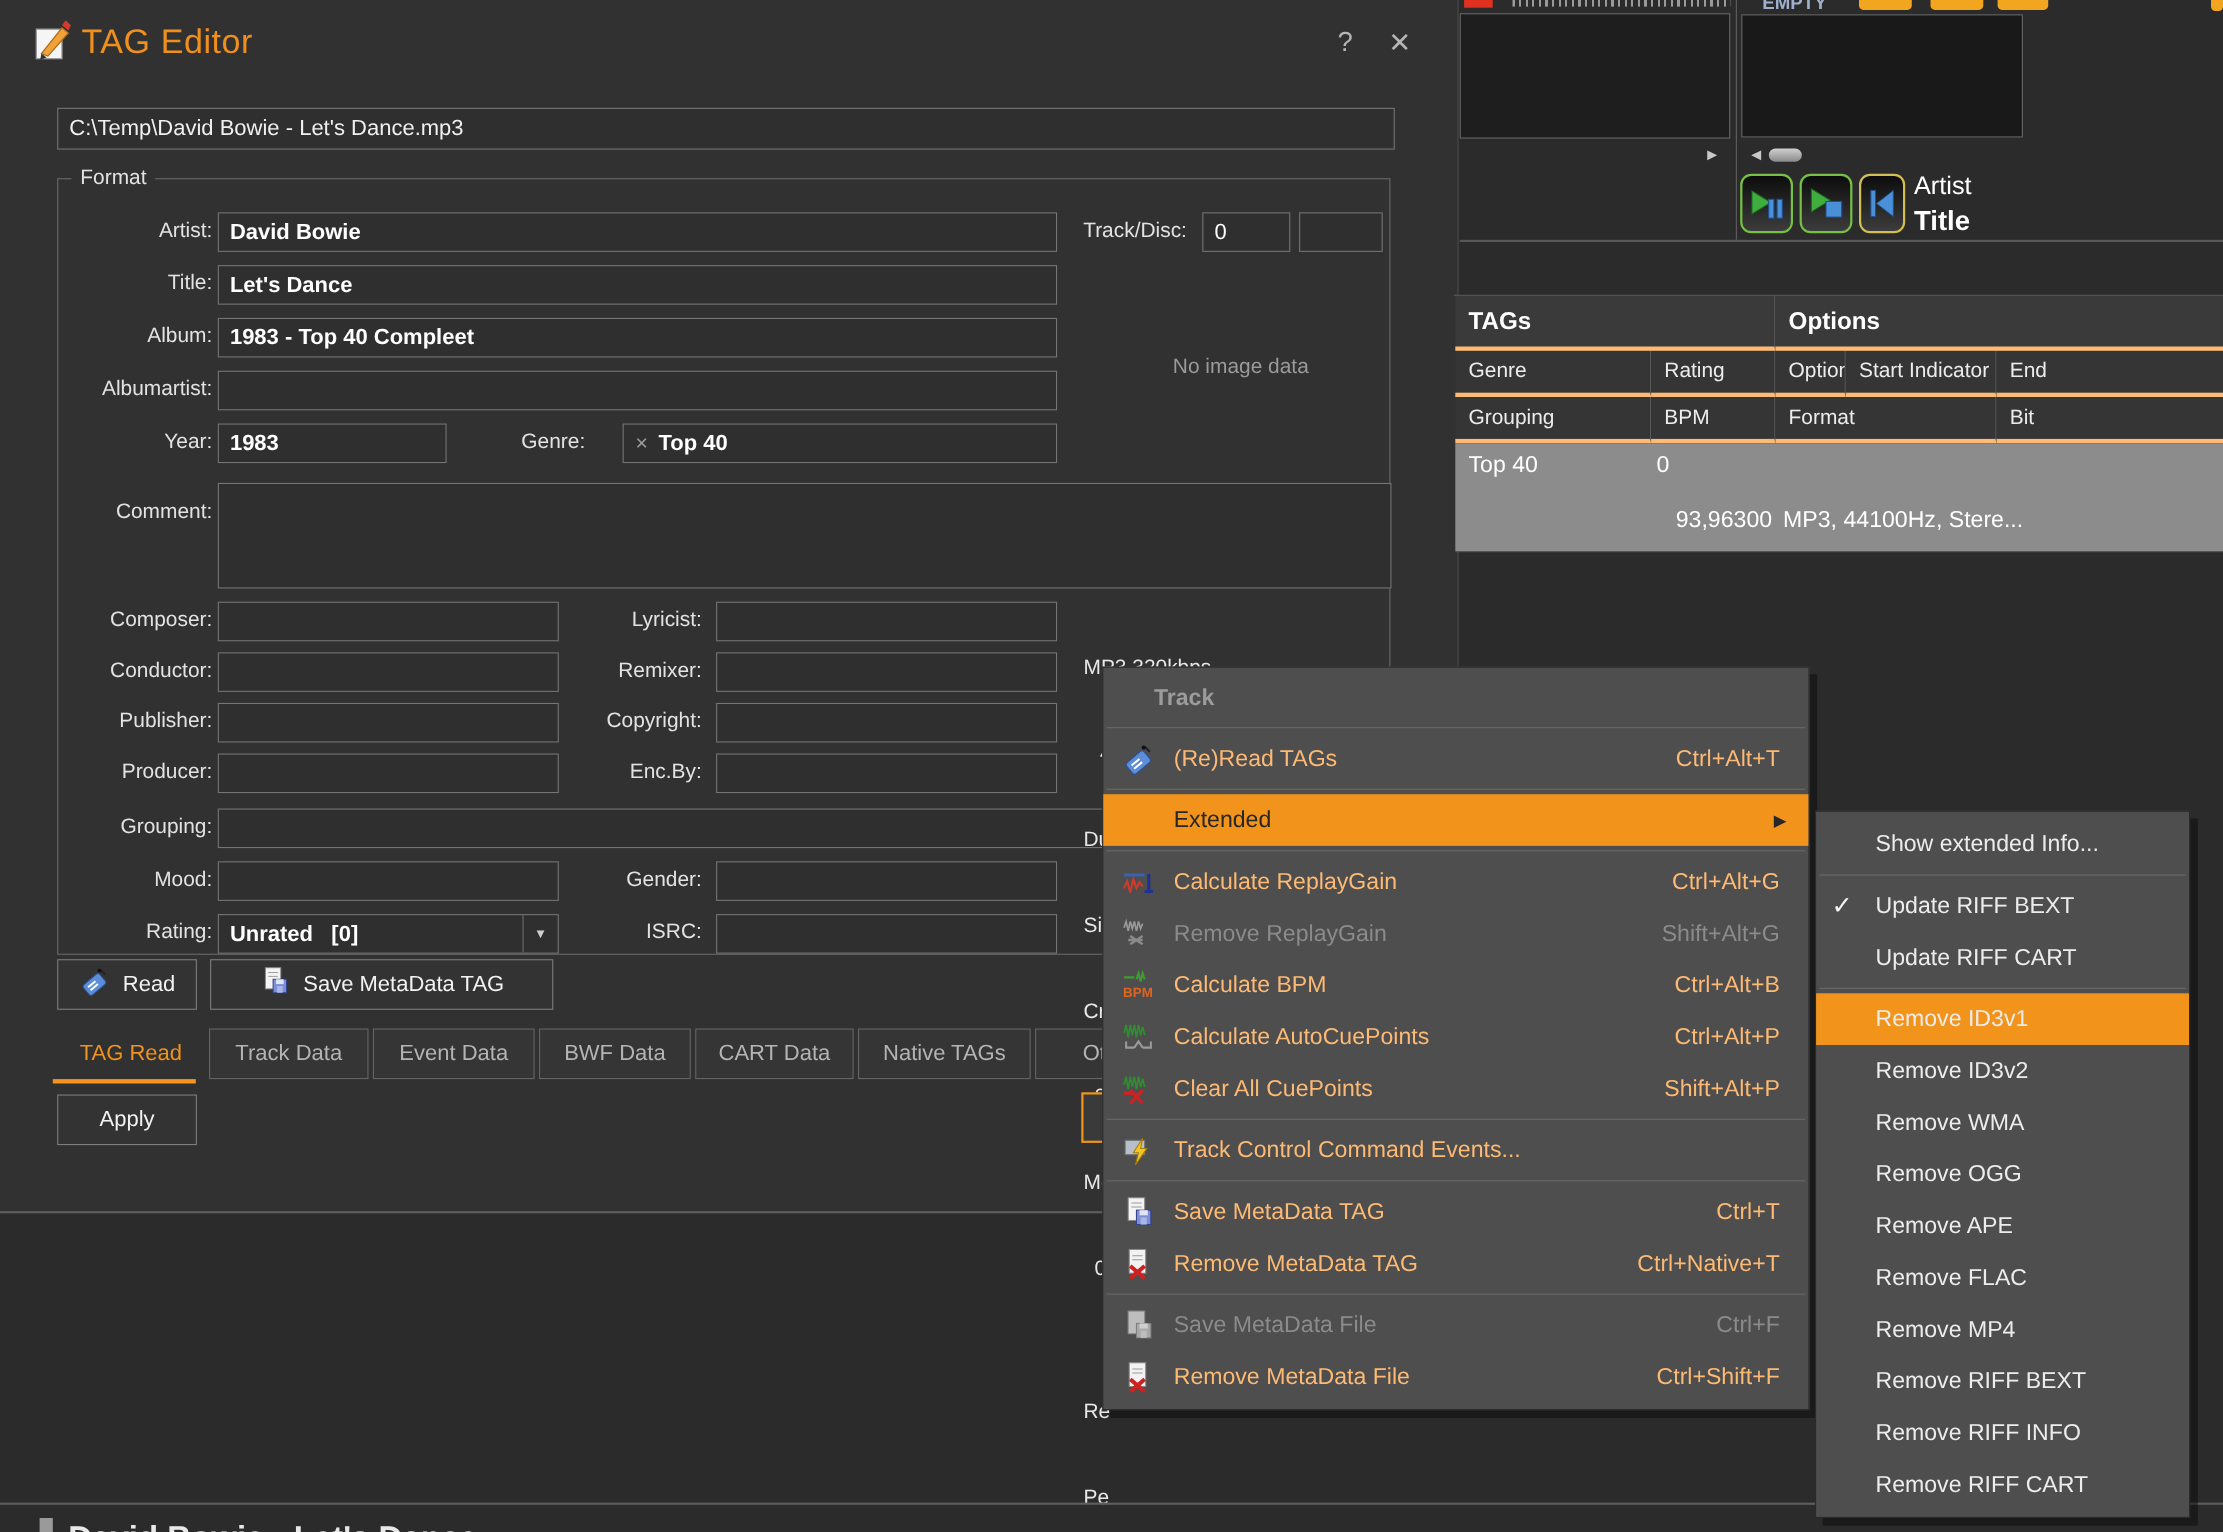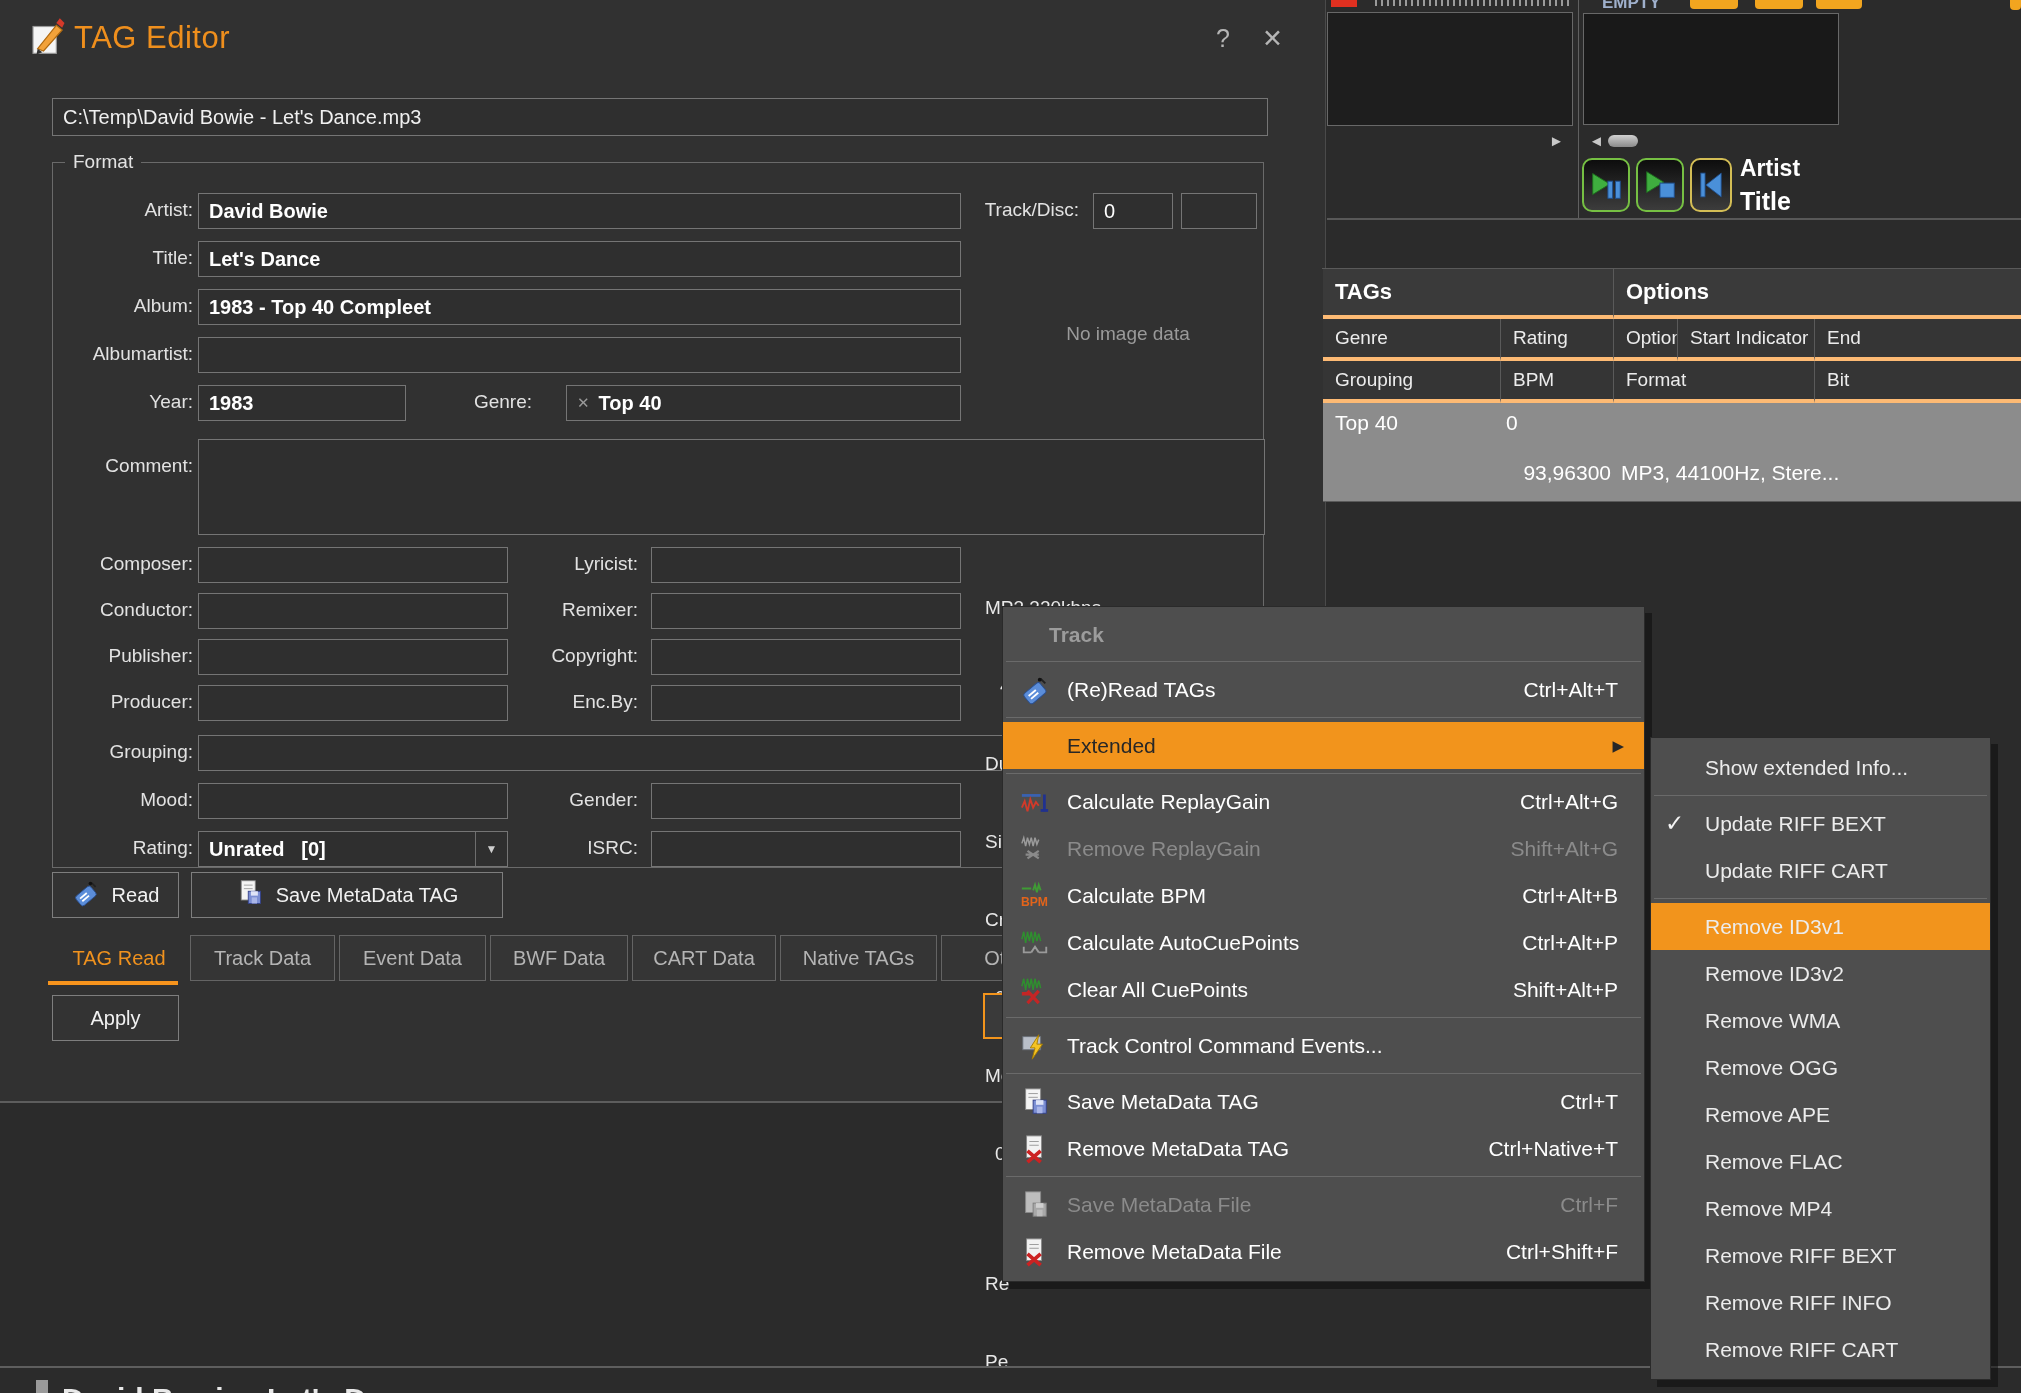--- a/index.html
+++ b/index.html
@@ -241,7 +241,7 @@
     <polygon points="32,6 14,20 32,34" fill="#4a90d9" stroke="#1f4e8c"></polygon>
   </svg>
 </div>
-<div class="abs" style="left:1740px;top:155px;font-size:23px;font-weight:bold;color:#fff">Artist</div>
+<div class="abs" style="left:1740px;top:155px;font-size:23px;font-weight:normal;color:#fff">Artist</div>
 <div class="abs" style="left:1740px;top:187px;font-size:25px;font-weight:bold;color:#fff">Title</div>
 <div class="abs" style="left:1327px;top:218px;width:694px;height:2px;background:#585858"></div>
 

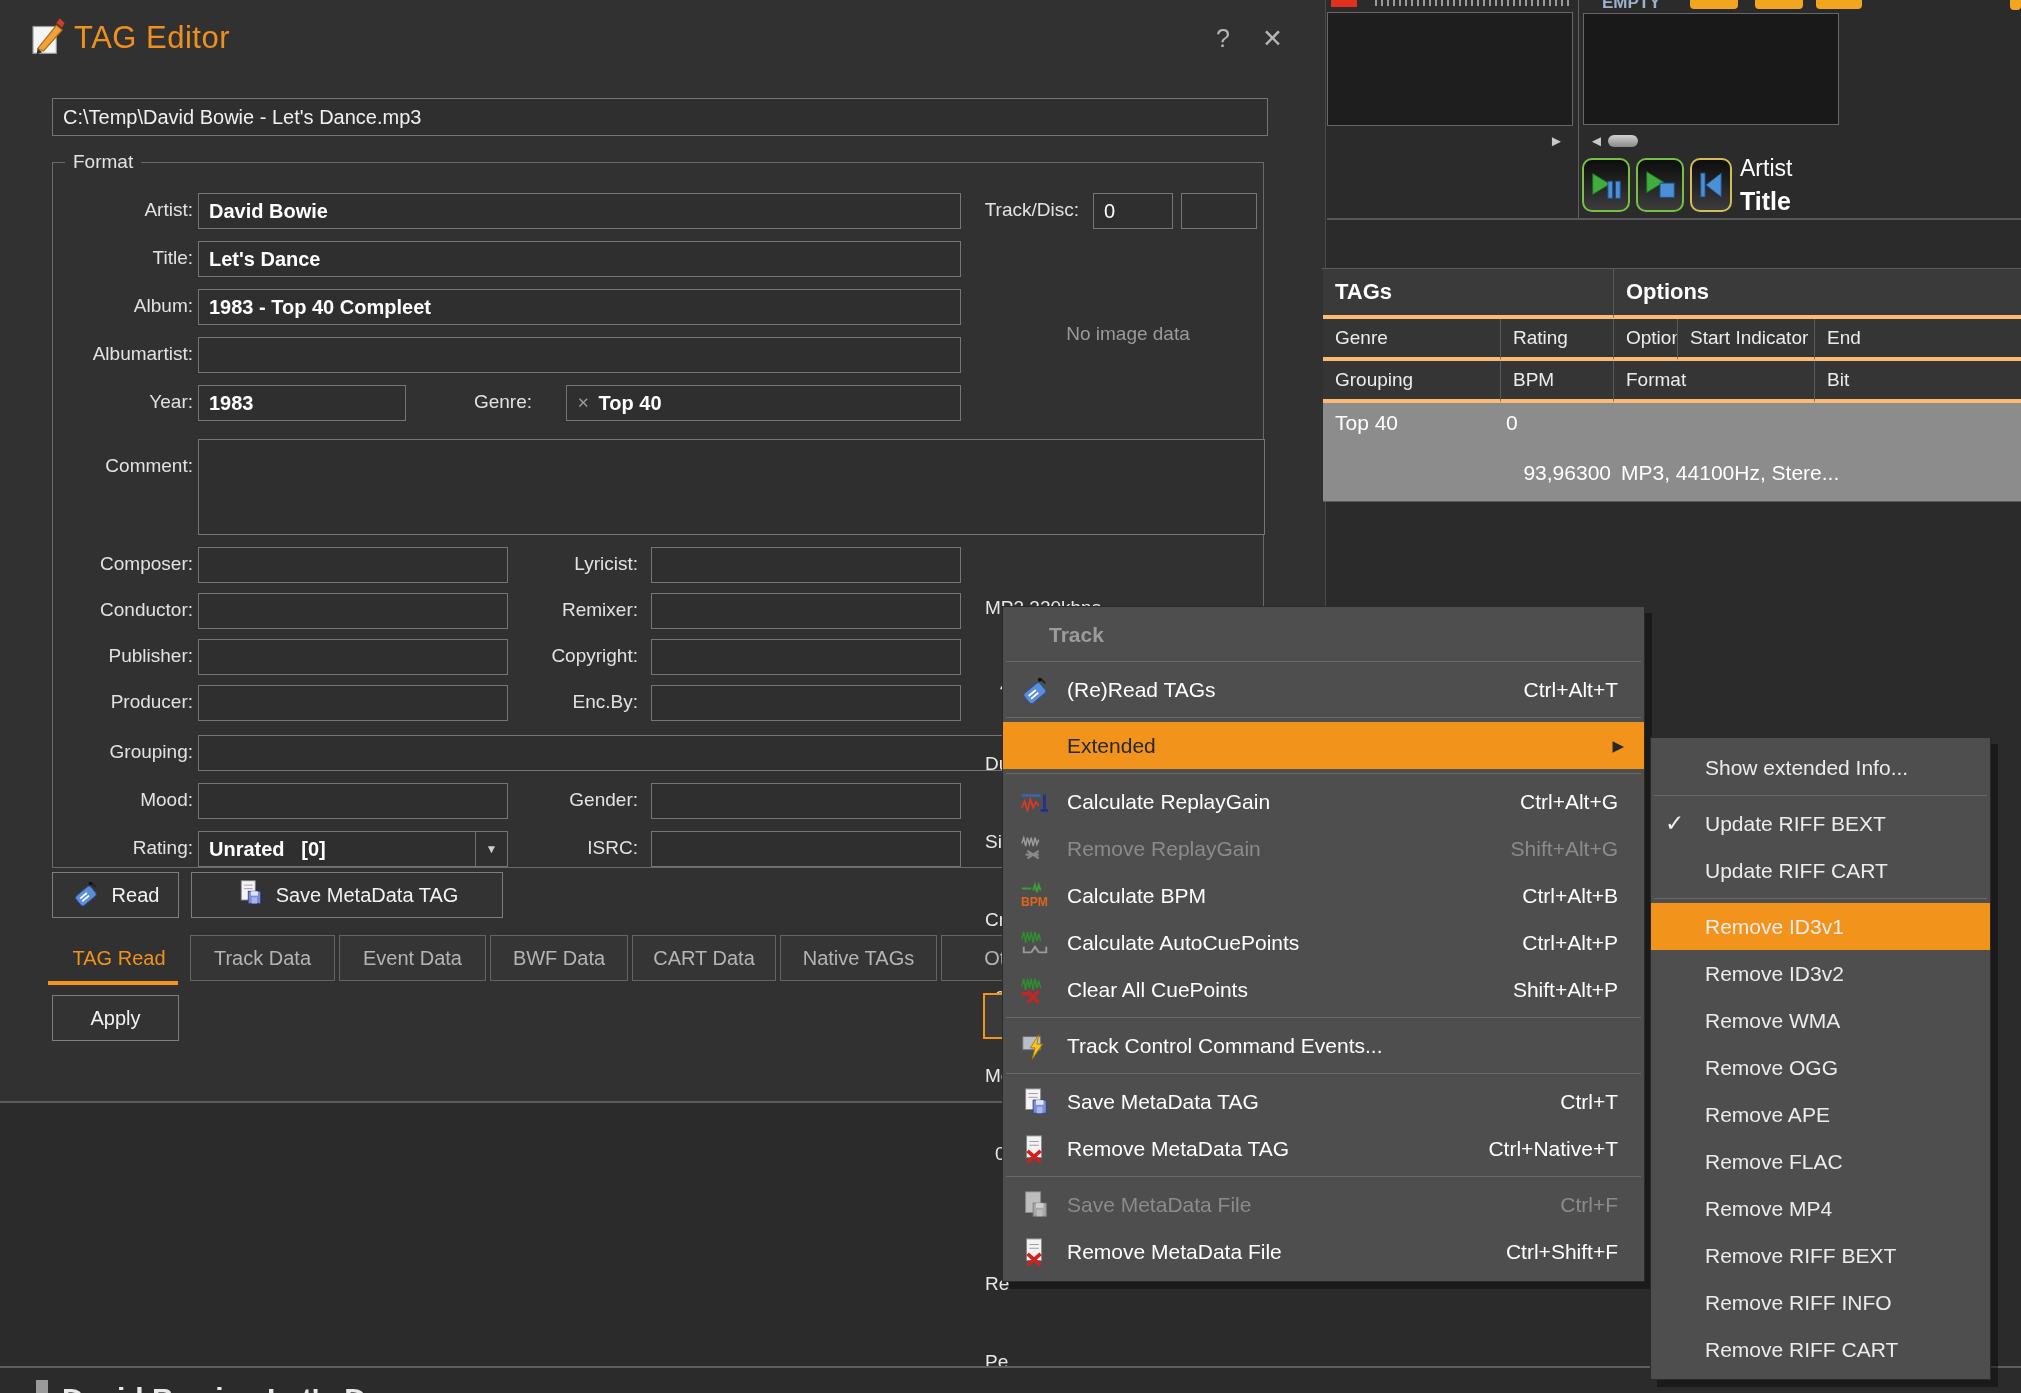--- a/index.html
+++ b/index.html
@@ -48,7 +48,7 @@
   .m-header{height:44px;display:flex;align-items:center;padding:0 14px 0 46px;
             color:#9c9c9c;font-weight:bold;font-size:21px}
   .m-sep{height:1px;background:#6a6a6a;margin:4px 3px}
-  .m-item{height:47px;display:flex;align-items:center;padding:0 12px;font-size:21px;color:#ffffff}
+  .m-item{height:47px;display:flex;align-items:center;padding:0 12px;font-size:21px;color:#fdba74}
   .m-ico{width:32px;height:32px;margin:0 16px 0 4px;flex:none;display:flex;align-items:center;justify-content:center}
   .m-sc{margin-left:auto;padding-right:14px}
   .m-arrow{margin-left:auto;padding-right:8px;font-size:15px}

